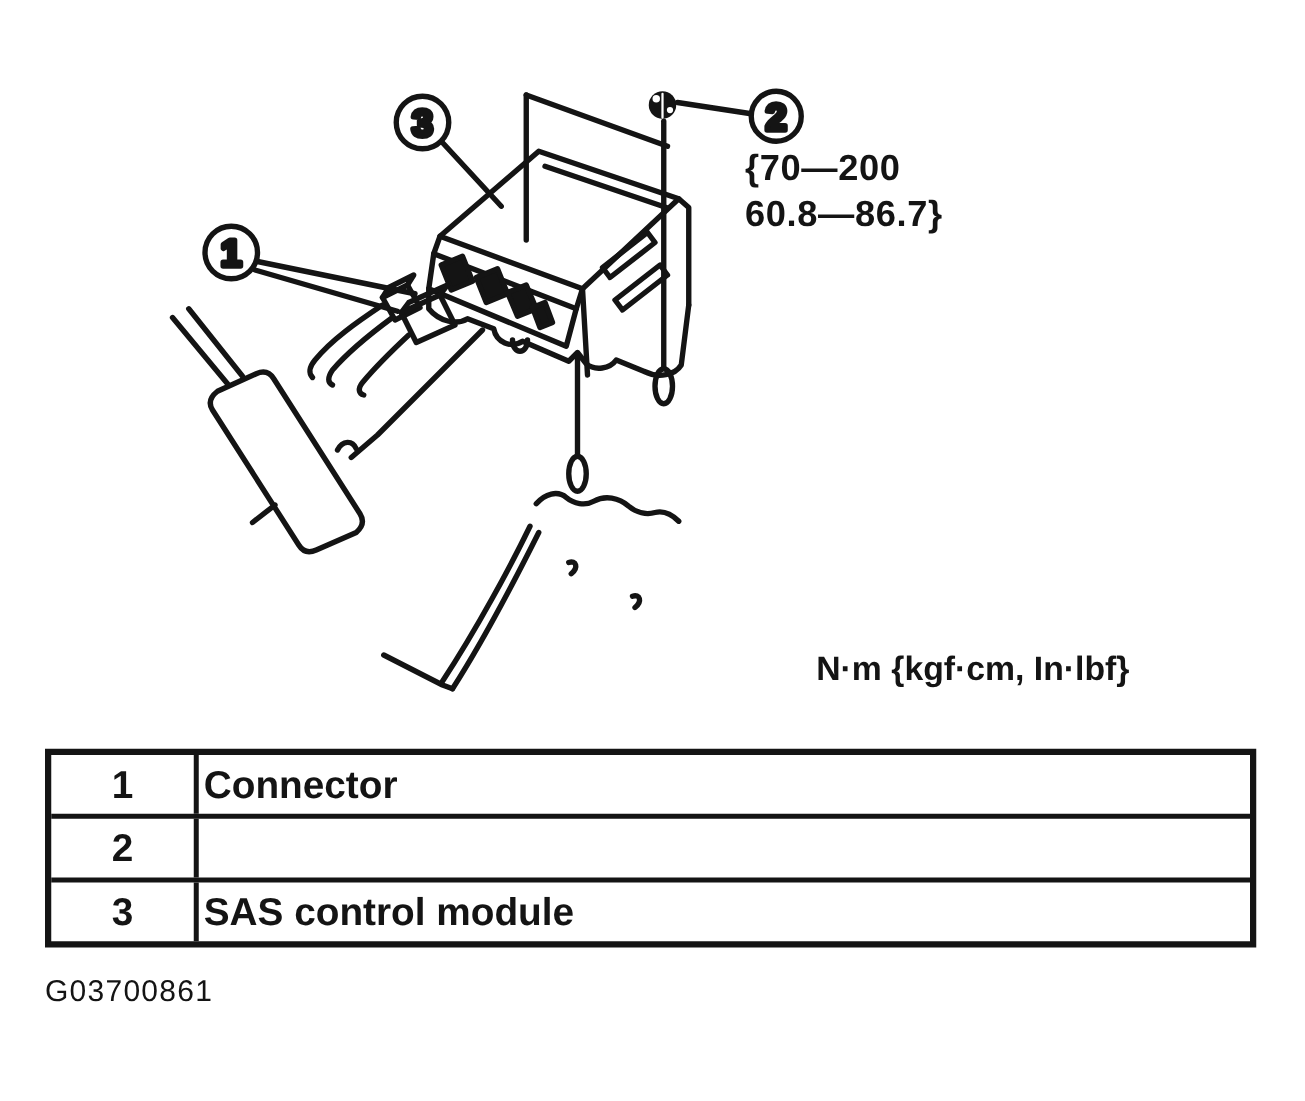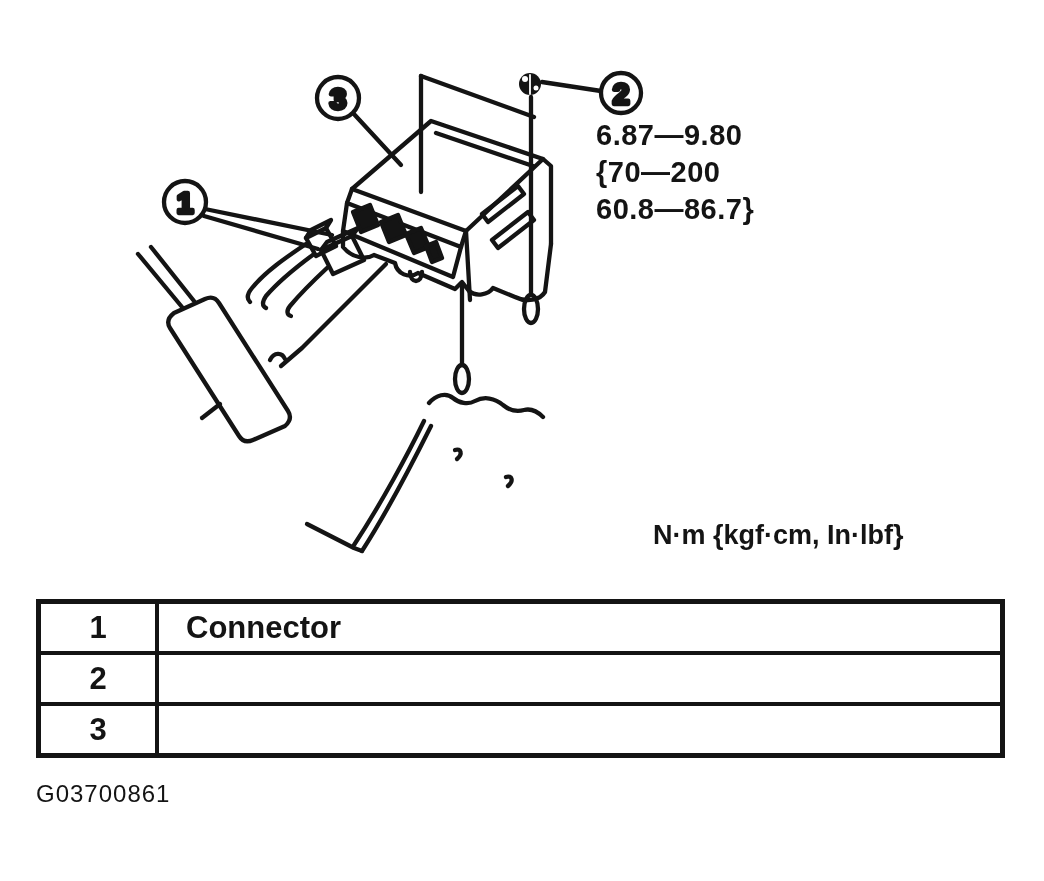--- a/index.html
+++ b/index.html
@@ -150,7 +150,6 @@
   </svg>
 
   <div class="torque">
-    <div>6.87—9.80</div>
     <div>{70—200</div>
     <div>60.8—86.7}</div>
   </div>

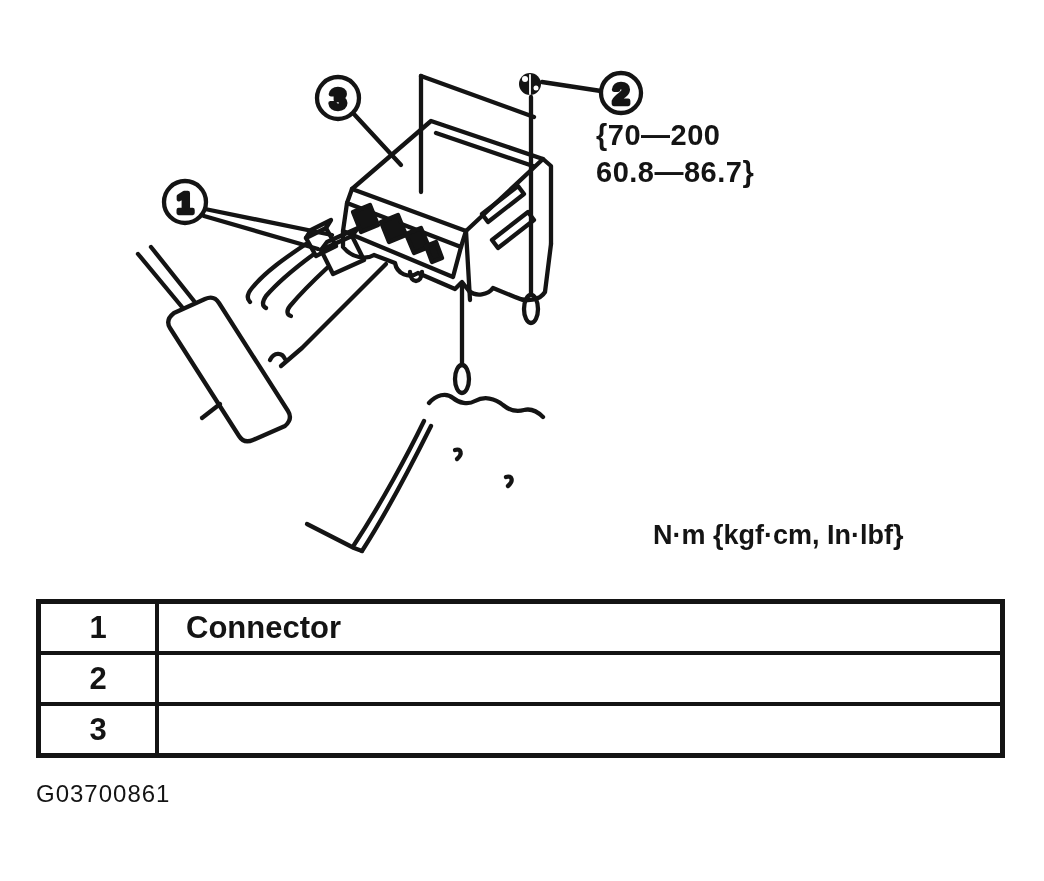--- a/index.html
+++ b/index.html
@@ -44,7 +44,7 @@
   }
   .cell-label{
     flex:1;display:flex;align-items:center;
-    padding-left:27px;
+    padding-left:4px;
     font-size:31px;font-weight:700;
   }
   .figure-id{

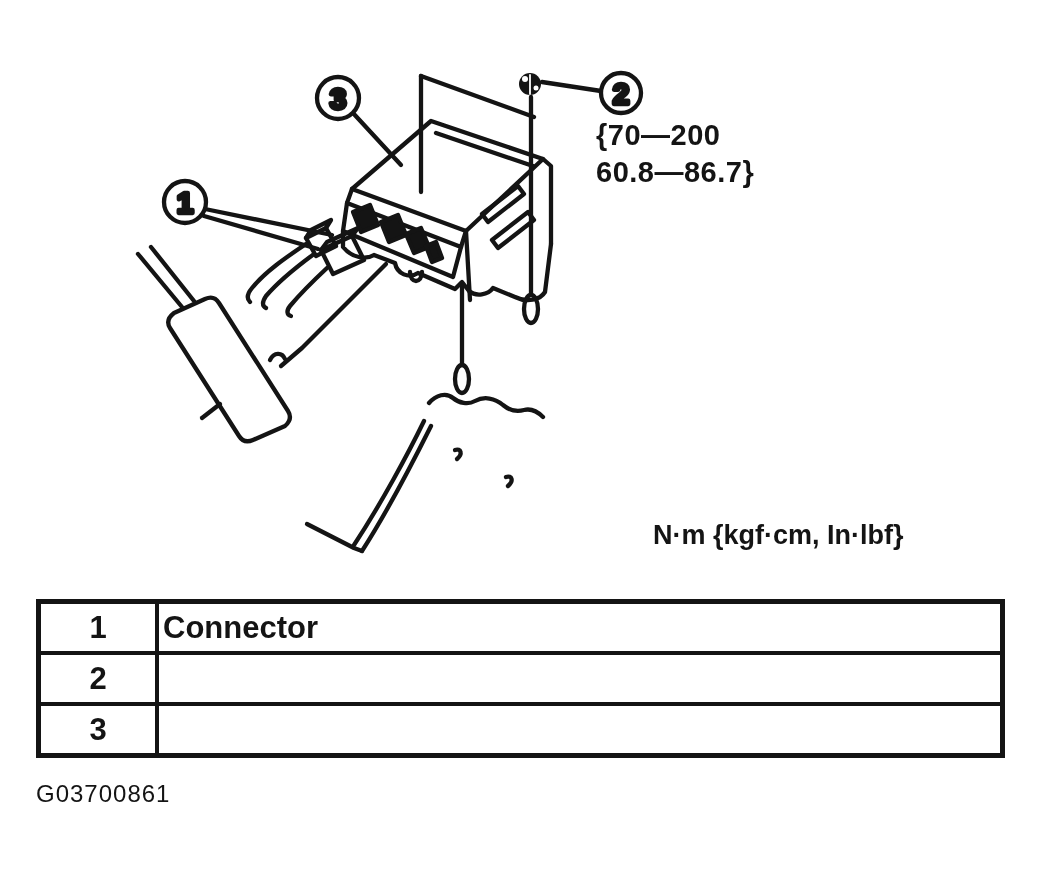--- a/index.html
+++ b/index.html
@@ -166,6 +166,7 @@
     </div>
     <div class="legend-row">
       <div class="cell-num">3</div>
+      <div class="cell-label">SAS control module</div>
     </div>
   </div>
 

